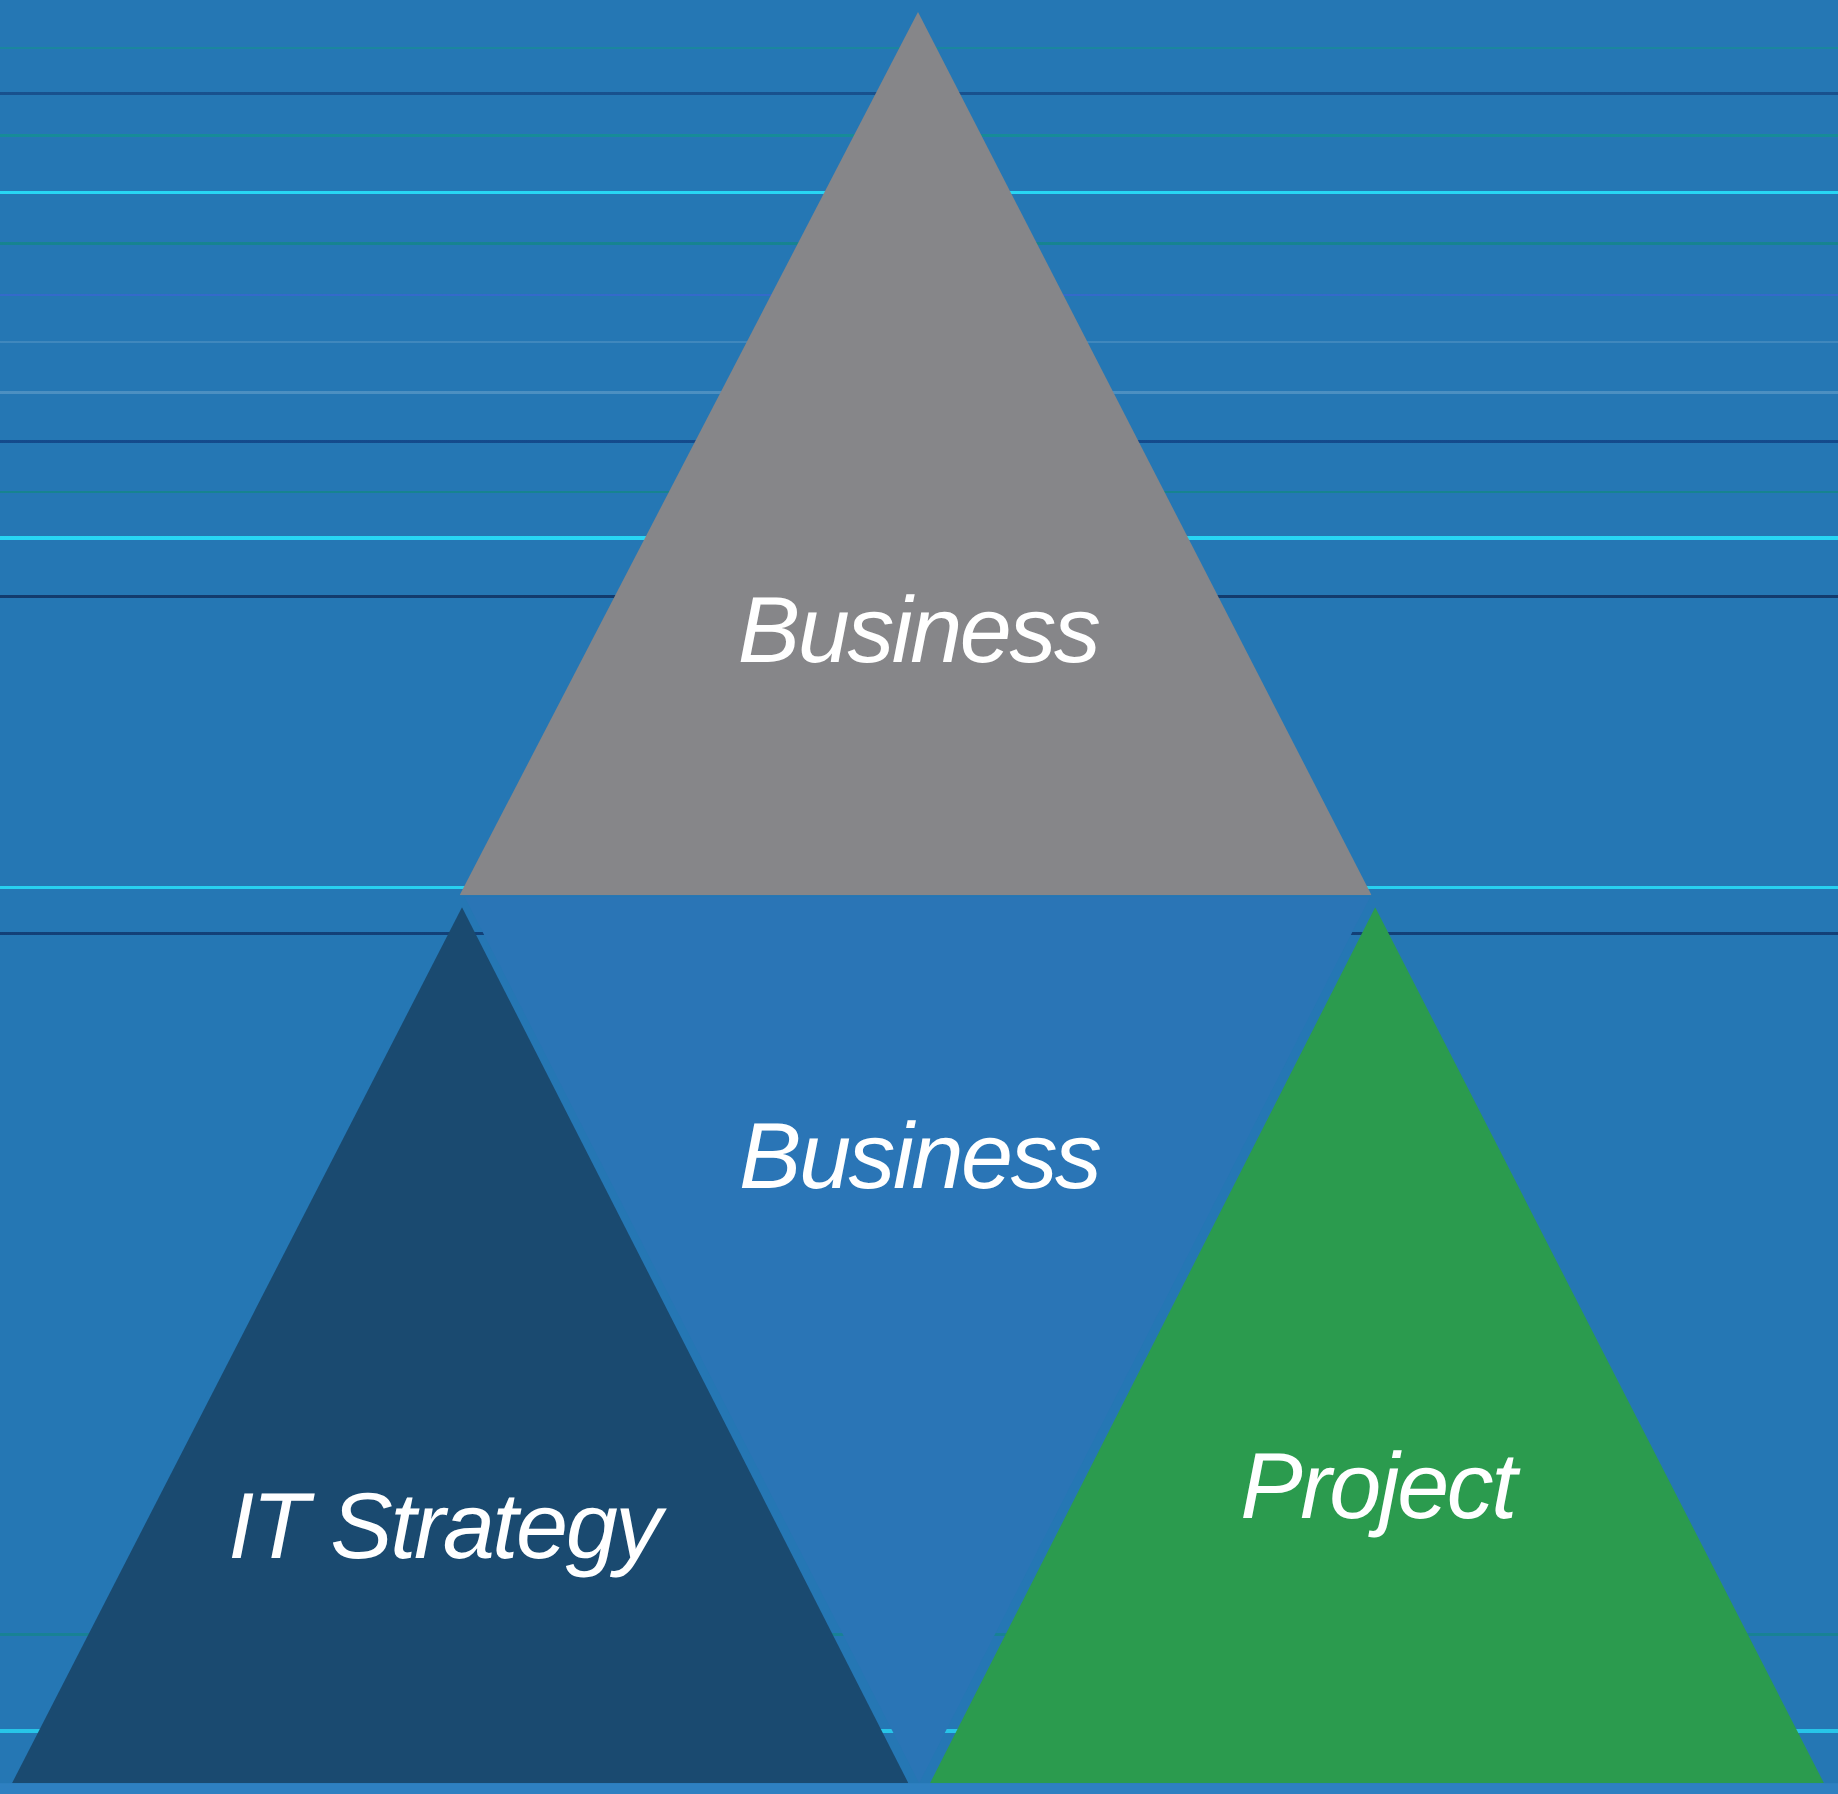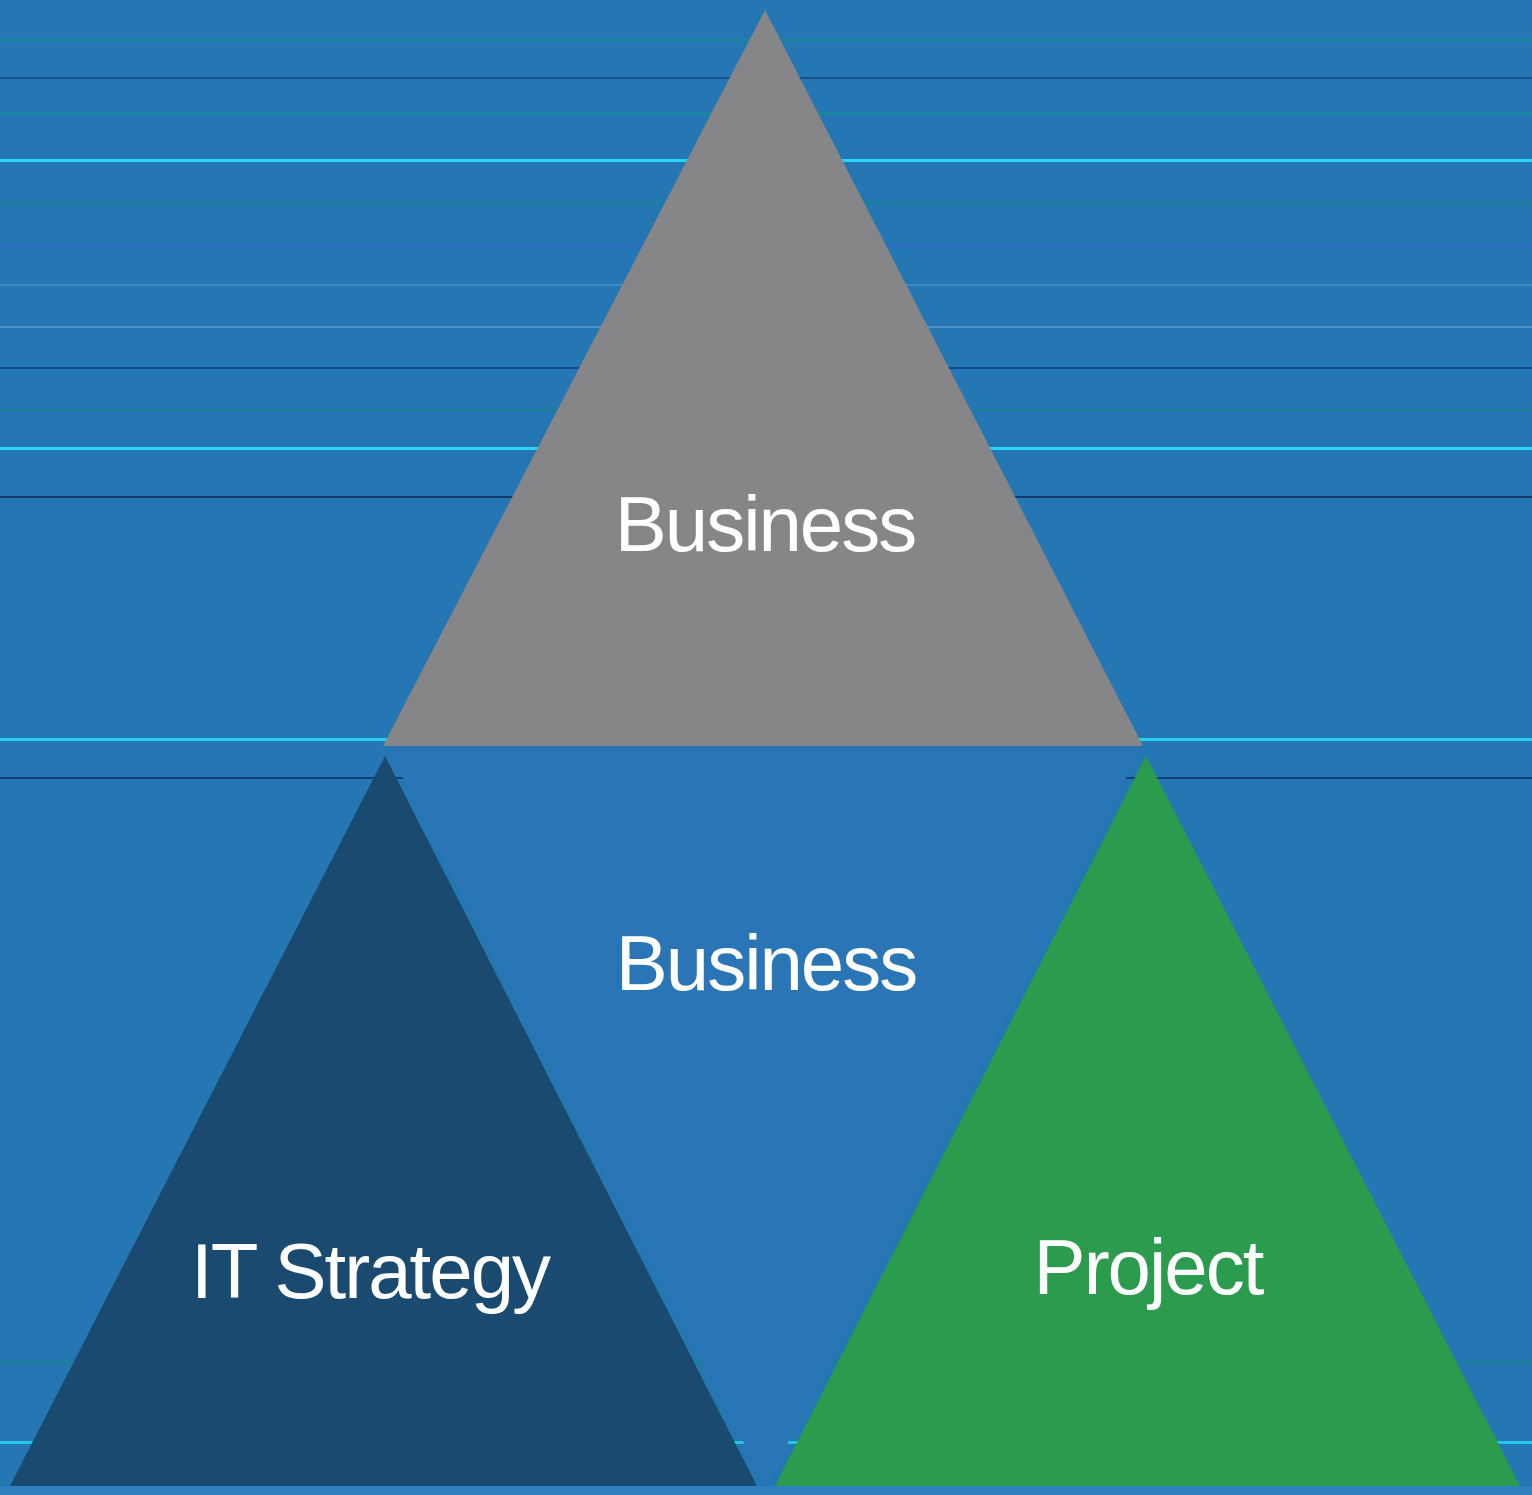--- a/index.html
+++ b/index.html
@@ -93,6 +93,7 @@
   }
   .label span {
     display: block;
+    font-style: italic;
   }
   .label-top      { left: 765px;  top: 525px;  }
   .label-center   { left: 766px;  top: 964px;  }

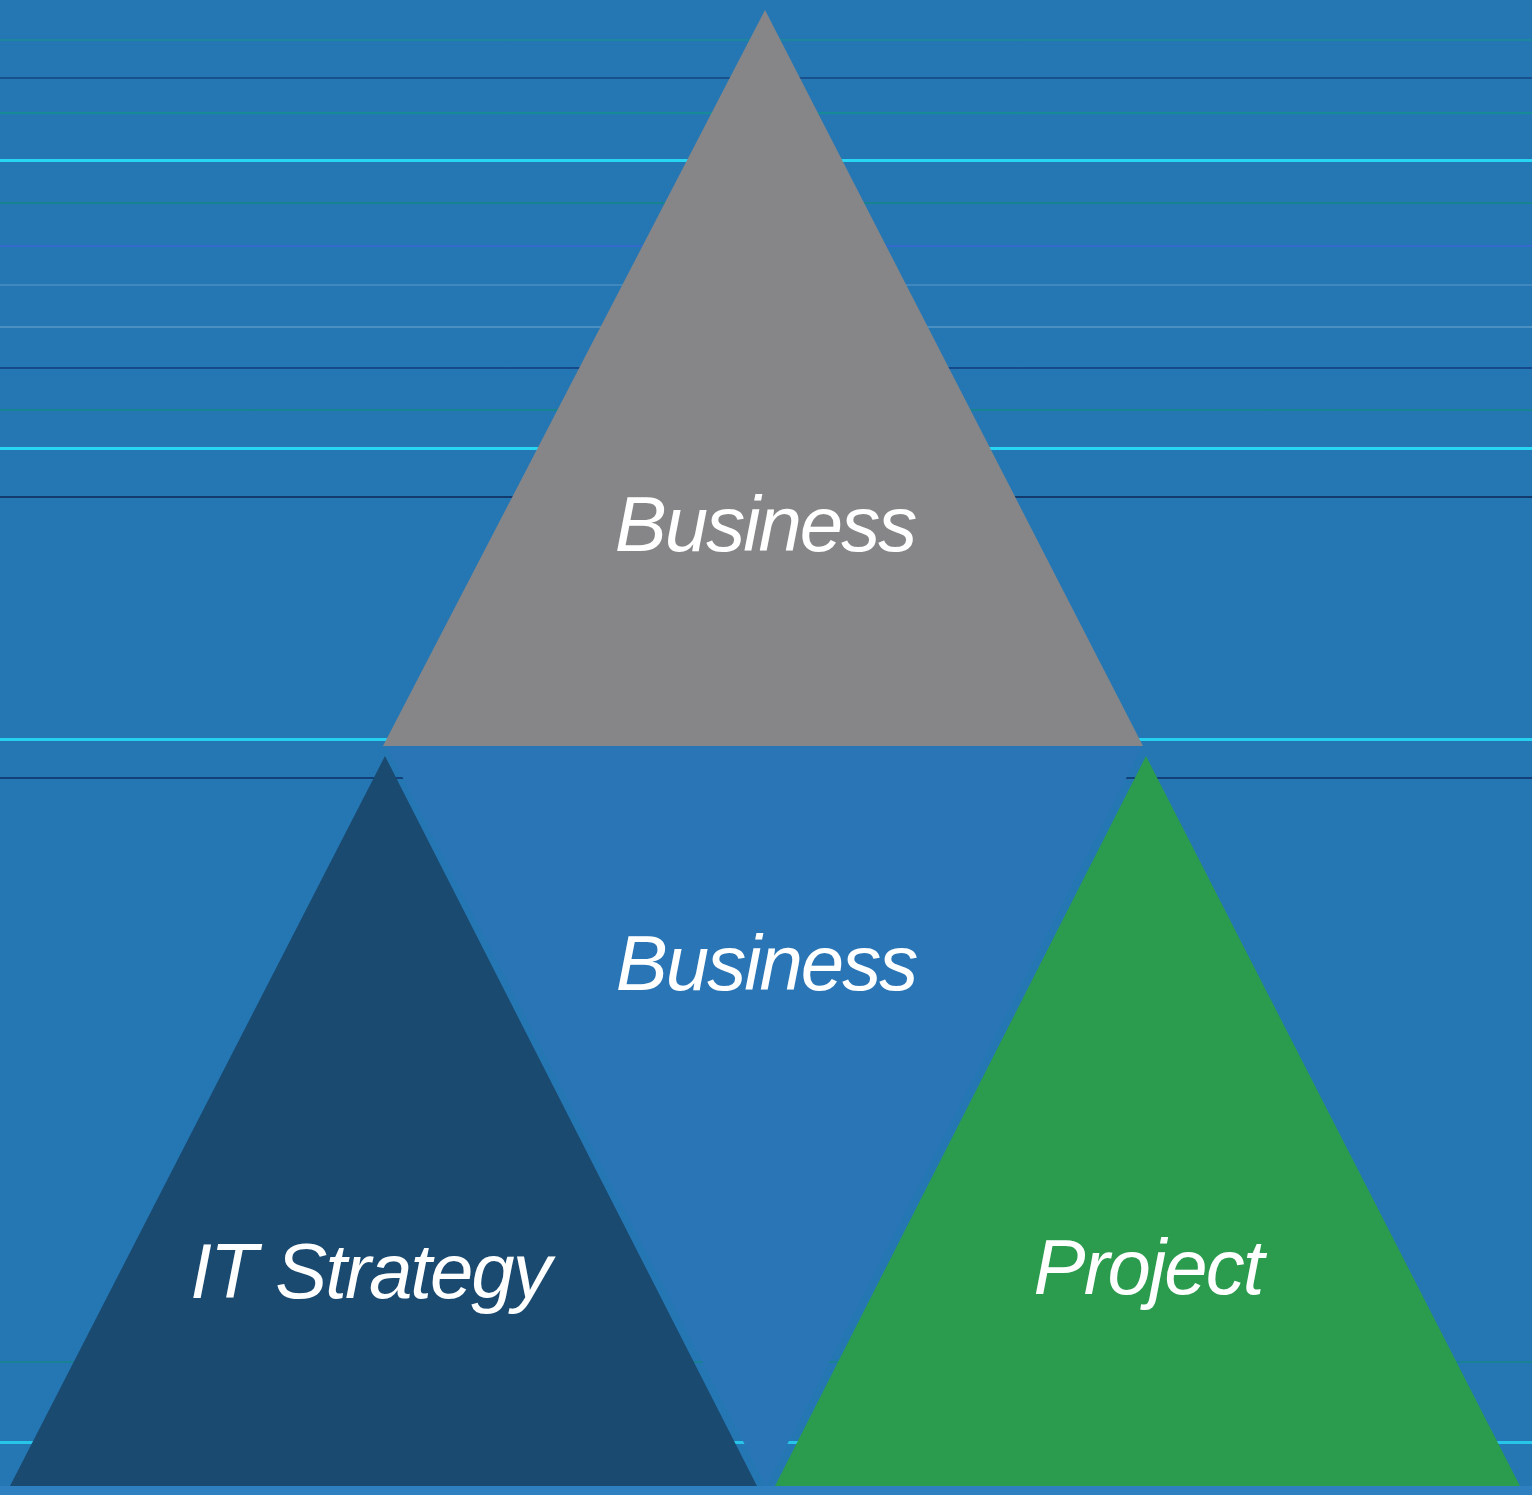--- a/index.html
+++ b/index.html
@@ -98,7 +98,7 @@
   .label-top      { left: 765px;  top: 525px;  }
   .label-center   { left: 766px;  top: 964px;  }
   .label-left     { left: 370px;  top: 1272px; }
-  .label-right    { left: 1148px; top: 1268px; text-align: center; }
+  .label-right    { left: 1148px; top: 1239px; text-align: center; }
 </style>
 </head>
 <body>

